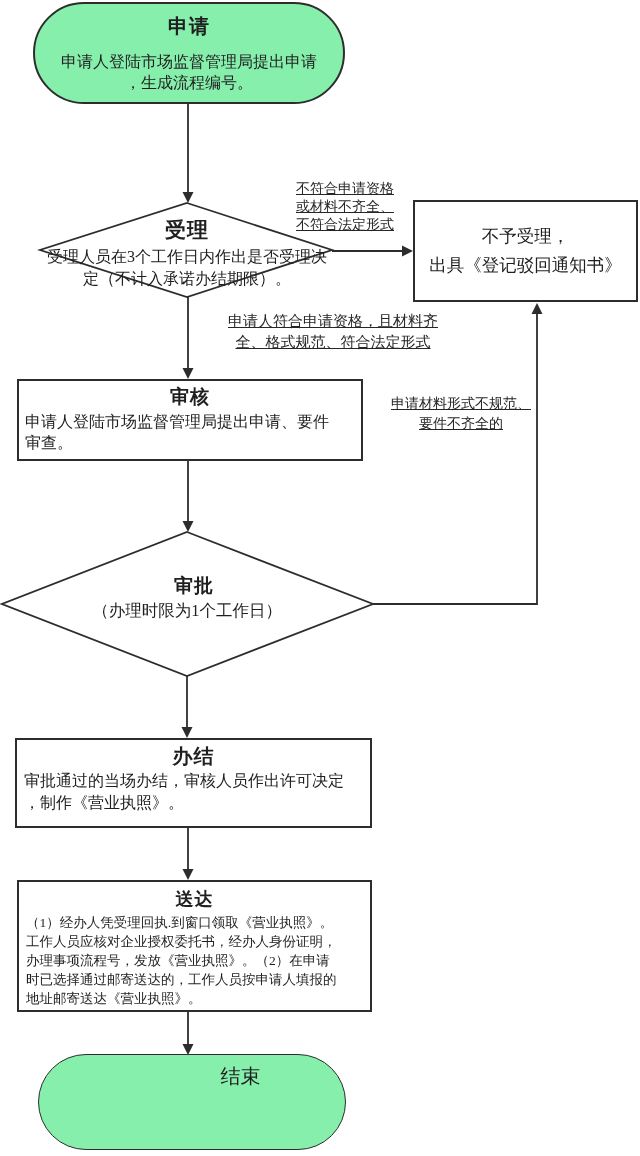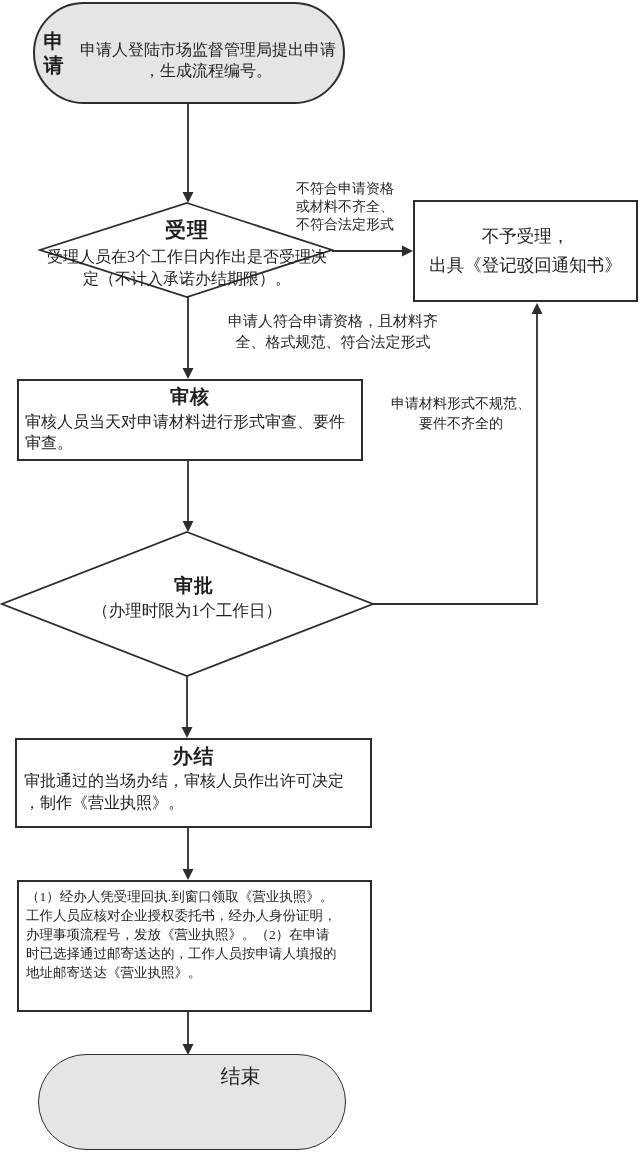--- a/index.html
+++ b/index.html
@@ -14,8 +14,8 @@
   svg.wires .shape{stroke:#2d2d2d;stroke-width:1.8;fill:#ffffff;}
   svg.wires .head{fill:#2d2d2d;stroke:none;}
   .terminator{
-    border:2px solid #2d2d2d;border-radius:51px;background:#e5e5e5;
-    display:flex;align-items:center;justify-content:center;
+    border:2px solid #2d2d2d;border-radius:51px;background:#86efac;
+    display:flex;flex-direction:column;align-items:center;justify-content:center;
     box-sizing:border-box;
   }
   .box{

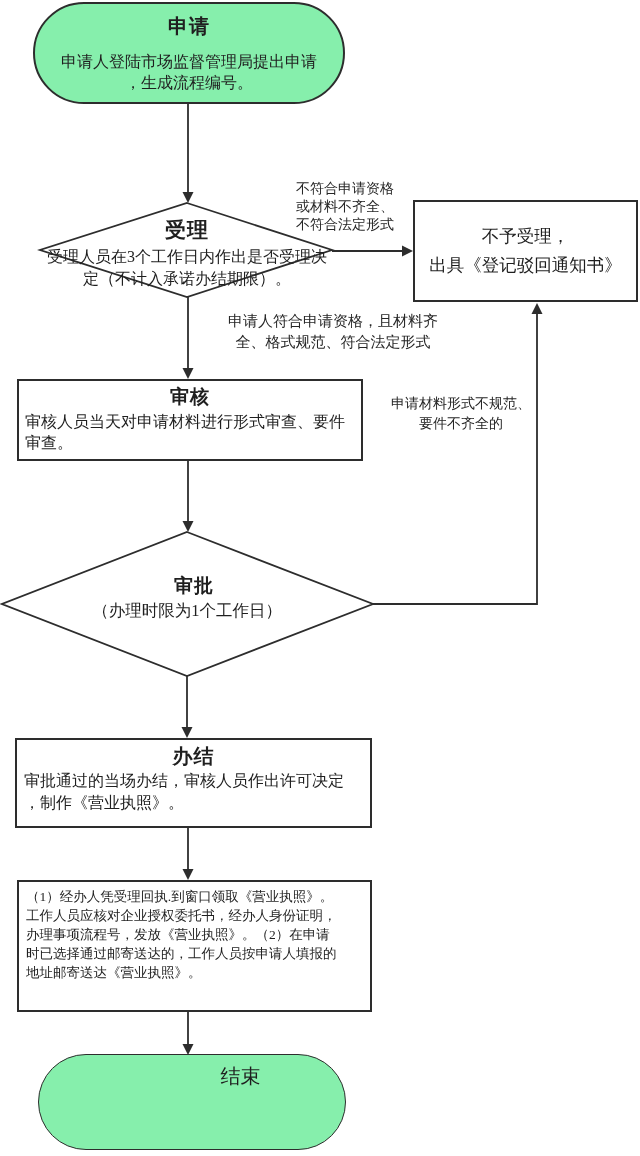--- a/index.html
+++ b/index.html
@@ -24,7 +24,7 @@
   .node-title{font-weight:bold;font-size:20px;text-align:center;letter-spacing:1px;line-height:24px;}
   .node-body{font-size:16px;line-height:21px;}
   .center{text-align:center;}
-  .edge-label{font-size:14px;line-height:18px;color:#262626;}
+  .edge-label{font-size:14px;line-height:18px;color:#262626;text-decoration:underline;}
 </style>
 </head>
 <body>

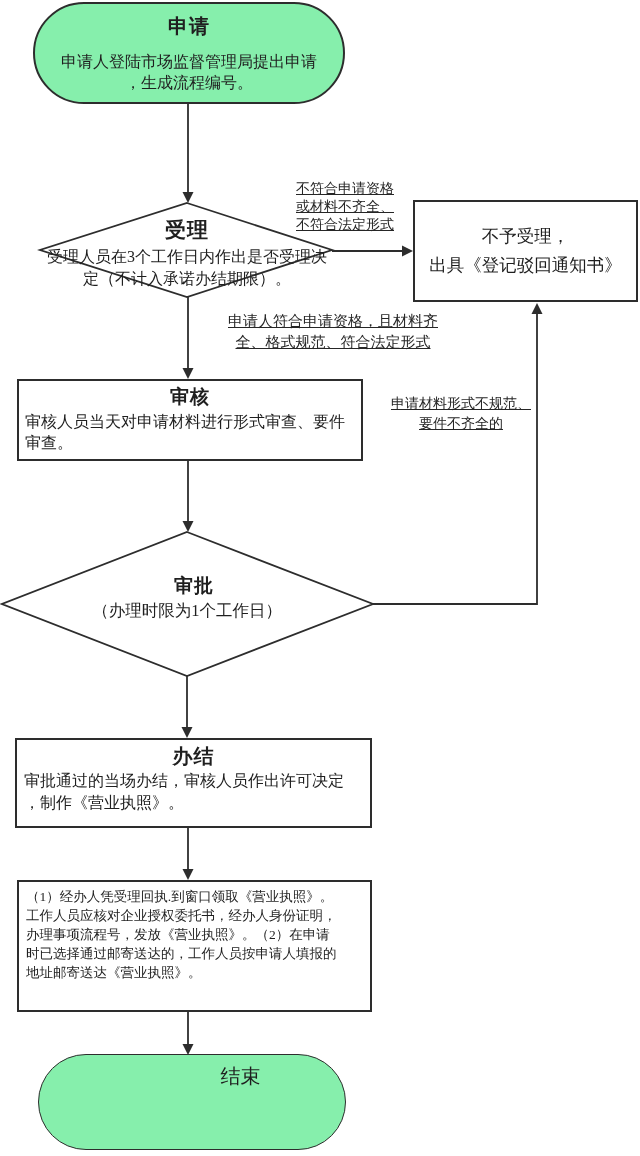--- a/index.html
+++ b/index.html
@@ -89,7 +89,7 @@
 
   <div class="abs box" style="left:17px;top:379px;width:346px;height:82px;padding-top:4px;">
     <div class="node-title" style="font-size:19px;margin-bottom:2px;">审核</div>
-    <div class="node-body pre" style="padding:0 6px;">审核人员当天对申请材料进行形式审查、要件
+    <div class="node-body pre" style="padding:0 6px;">申请人登陆市场监督管理局提出申请、要件
 审查。</div>
   </div>
 

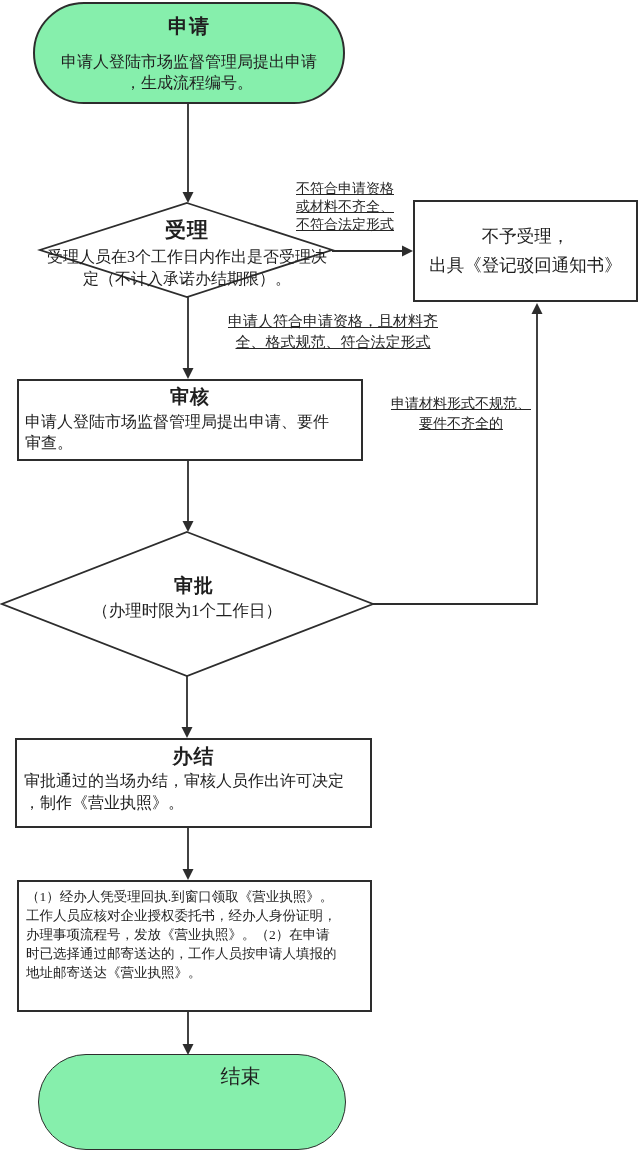--- a/index.html
+++ b/index.html
@@ -103,6 +103,7 @@
   </div>
 
   <div class="abs box" style="left:17px;top:880px;width:355px;height:132px;padding-top:5px;">
+    <div class="node-title" style="font-size:18px;margin-bottom:2px;">送达</div>
     <div class="node-body pre" style="padding:0 7px;font-size:13.5px;line-height:19px;">（1）经办人凭受理回执.到窗口领取《营业执照》。
 工作人员应核对企业授权委托书，经办人身份证明，
 办理事项流程号，发放《营业执照》。（2）在申请

